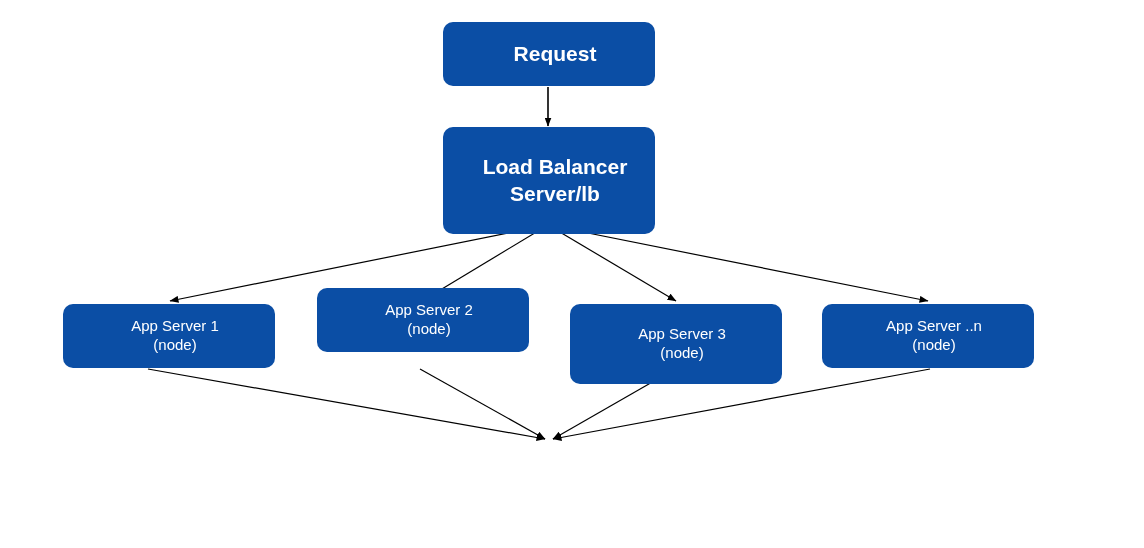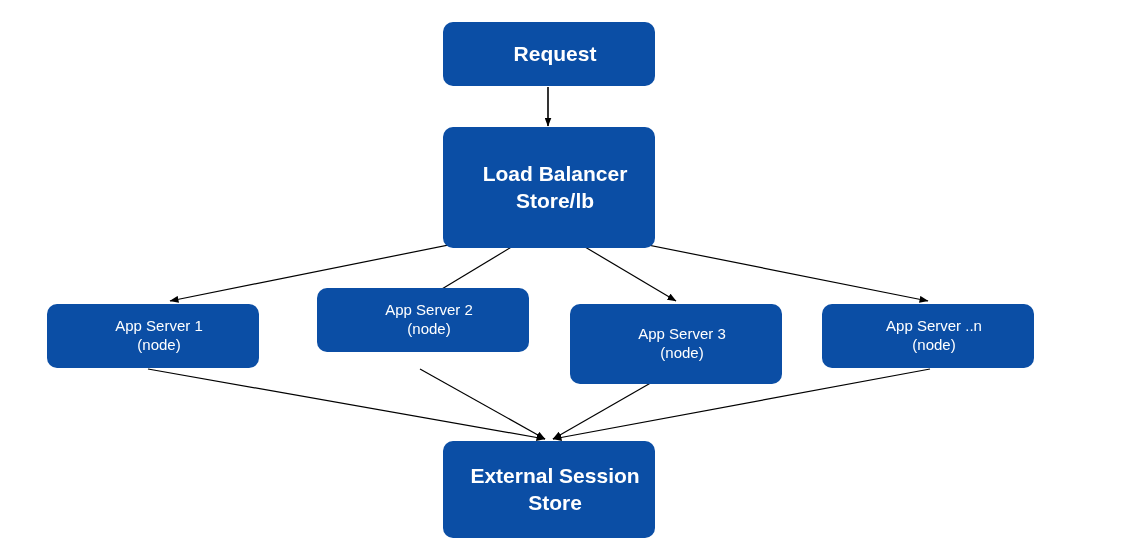--- a/index.html
+++ b/index.html
@@ -53,7 +53,7 @@
   }
   
   #node-request   { left: 443px; top: 22px;  width: 212px; height: 64px; }
-  #node-lb        { left: 443px; top: 127px; width: 212px; height: 121px; }
+  #node-lb        { left: 443px; top: 127px; width: 212px; height: 107px; }
   #node-app-1     { left: 47px;  top: 304px; width: 212px; height: 64px; align-items: center; }
   #node-app-2     { left: 317px; top: 288px; width: 212px; height: 64px; }
   #node-app-3     { left: 570px; top: 304px; width: 212px; height: 80px; }

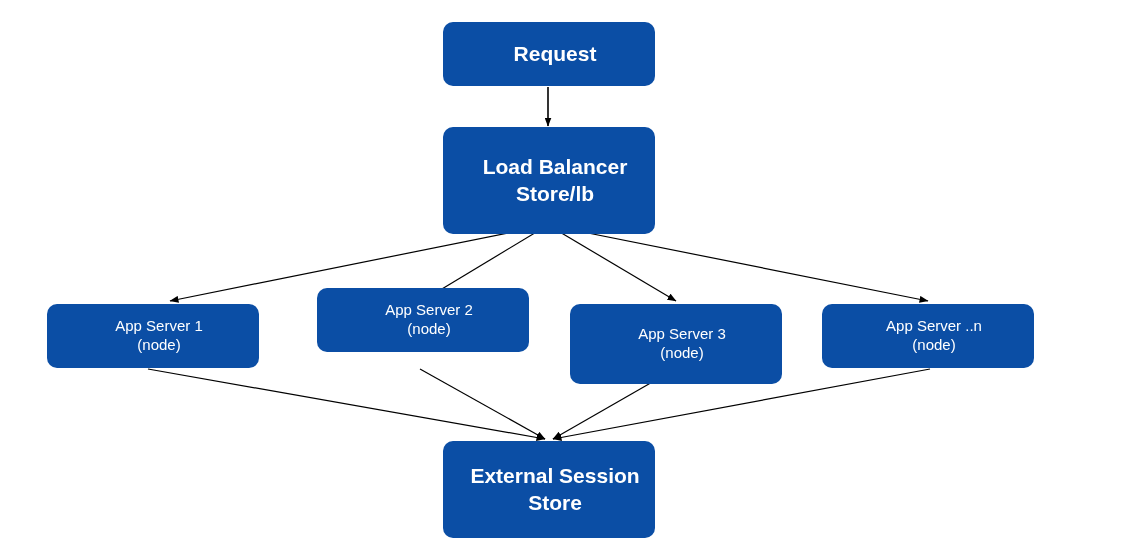--- a/index.html
+++ b/index.html
@@ -91,7 +91,7 @@
 
   <div class="node" id="node-lb">
     <span class="node-line node-big">Load Balancer</span>
-    <span class="node-line node-big">Store/lb</span>
+    <span class="node-line node-big">Server/lb</span>
   </div>
 
   <div class="node" id="node-app-1">

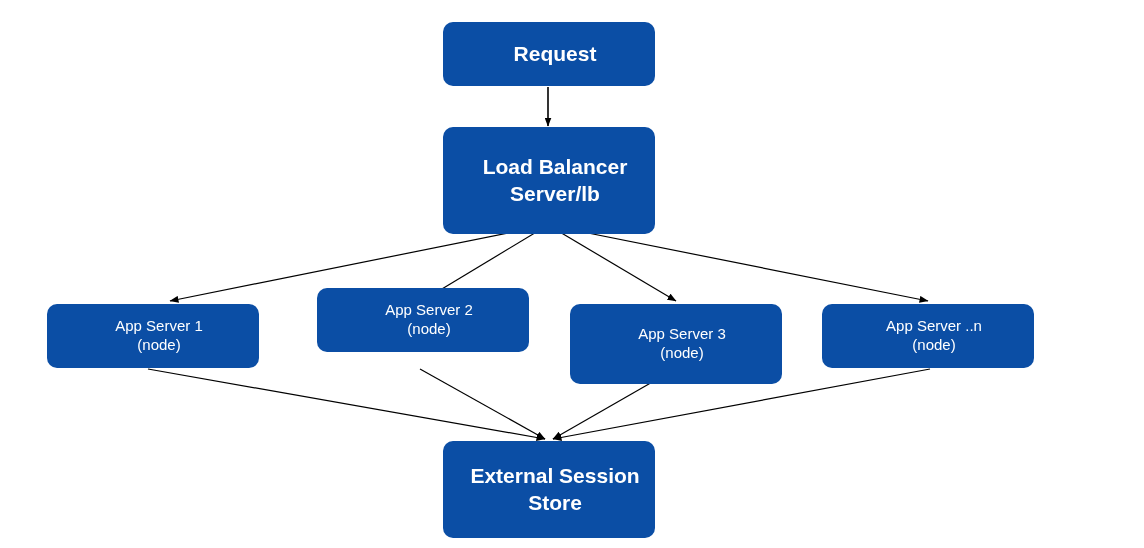--- a/index.html
+++ b/index.html
@@ -54,7 +54,7 @@
   
   #node-request   { left: 443px; top: 22px;  width: 212px; height: 64px; }
   #node-lb        { left: 443px; top: 127px; width: 212px; height: 107px; }
-  #node-app-1     { left: 47px;  top: 304px; width: 212px; height: 64px; align-items: center; }
+  #node-app-1     { left: 63px;  top: 304px; width: 212px; height: 64px; align-items: center; }
   #node-app-2     { left: 317px; top: 288px; width: 212px; height: 64px; }
   #node-app-3     { left: 570px; top: 304px; width: 212px; height: 80px; }
   #node-app-n     { left: 822px; top: 304px; width: 212px; height: 64px; }

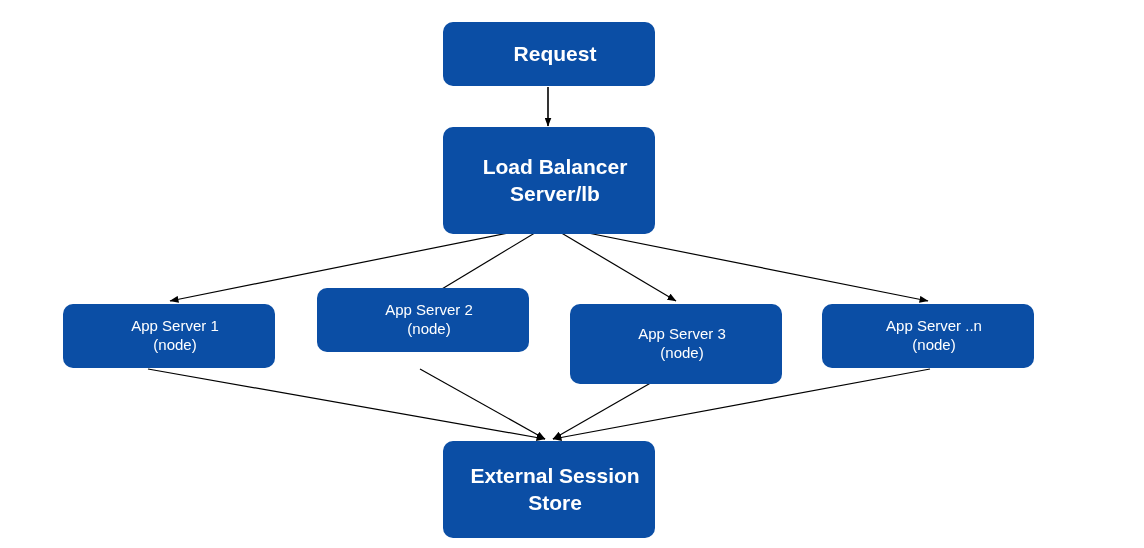--- a/index.html
+++ b/index.html
@@ -114,10 +114,6 @@
     <span class="node-line node-small">(node)</span>
   </div>
 
-  <div class="node" id="node-store">
-    <span class="node-line node-big">External Session</span>
-    <span class="node-line node-big">Store</span>
-  </div>
 
 </div>
 

